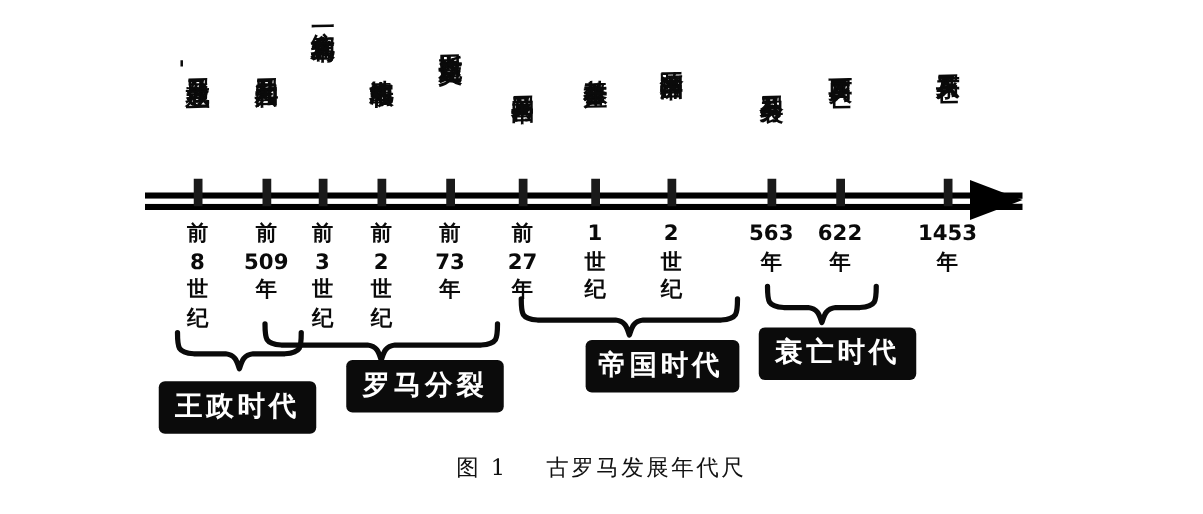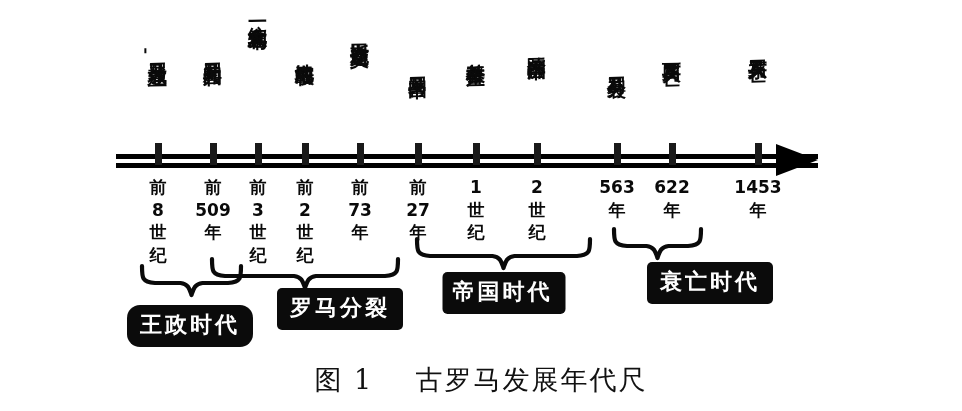--- a/index.html
+++ b/index.html
@@ -191,7 +191,7 @@
   <div id="era-badges">
       <div class="era-badge" style="left: 190px; top: 305px; border-radius: 13px;">王政时代</div>
       <div class="era-badge" style="left: 340px; top: 288px;">罗马分裂</div>
-      <div class="era-badge" style="left: 504px; top: 272px; padding-left: 10px;">帝国时代</div>
+      <div class="era-badge" style="left: 530px; top: 272px; padding-left: 10px;">帝国时代</div>
       <div class="era-badge" style="left: 710px; top: 262px;">衰亡时代</div>
     </div>
 

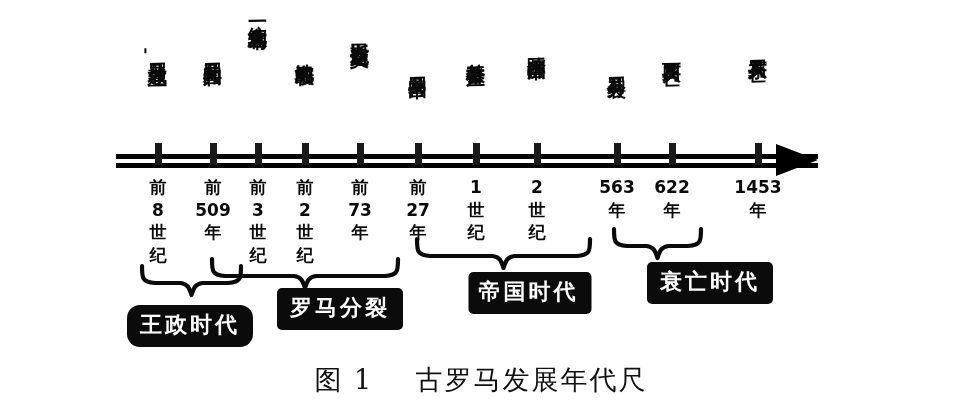--- a/index.html
+++ b/index.html
@@ -192,7 +192,7 @@
       <div class="era-badge" style="left: 190px; top: 305px; border-radius: 13px;">王政时代</div>
       <div class="era-badge" style="left: 340px; top: 288px;">罗马分裂</div>
       <div class="era-badge" style="left: 530px; top: 272px; padding-left: 10px;">帝国时代</div>
-      <div class="era-badge" style="left: 710px; top: 262px;">衰亡时代</div>
+      <div class="era-badge" style="left: 670px; top: 262px;">衰亡时代</div>
     </div>
 
   <div class="caption" style="top:362px;">图 1    古罗马发展年代尺</div>

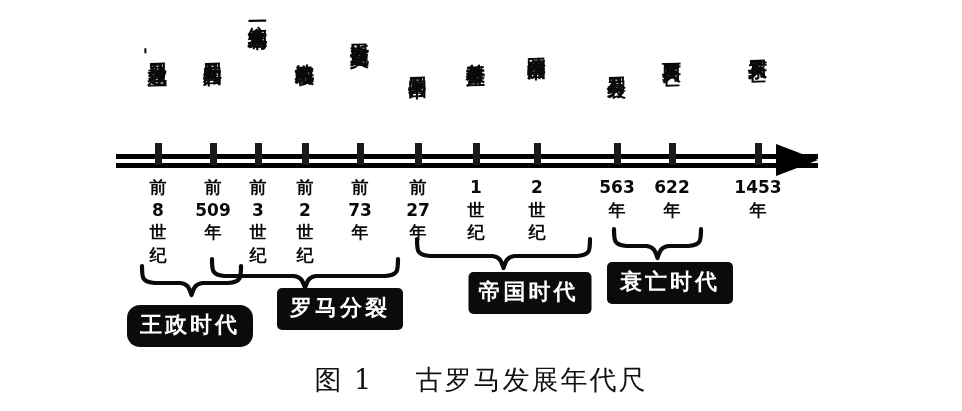--- a/index.html
+++ b/index.html
@@ -189,7 +189,7 @@
     </div>
 
   <div id="era-badges">
-      <div class="era-badge" style="left: 190px; top: 305px; border-radius: 13px;">王政时代</div>
+      <div class="era-badge" style="left: 190px; top: 305px;">王政时代</div>
       <div class="era-badge" style="left: 340px; top: 288px;">罗马分裂</div>
       <div class="era-badge" style="left: 530px; top: 272px; padding-left: 10px;">帝国时代</div>
       <div class="era-badge" style="left: 670px; top: 262px;">衰亡时代</div>

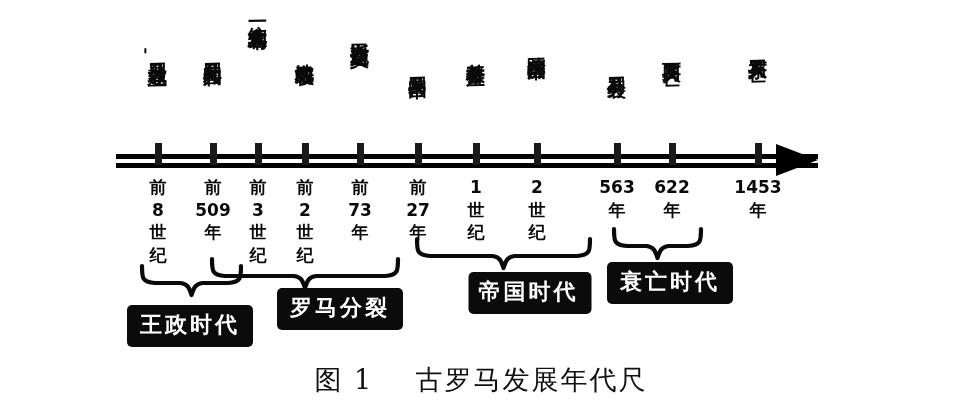--- a/index.html
+++ b/index.html
@@ -86,7 +86,7 @@
     left:0;width:962px;
     text-align:center;
     font-family:"DejaVu Serif","Liberation Serif",serif;
-    font-size:27px;
+    font-size:18px;
     color:#111;
     letter-spacing:2px;
     white-space:pre;

